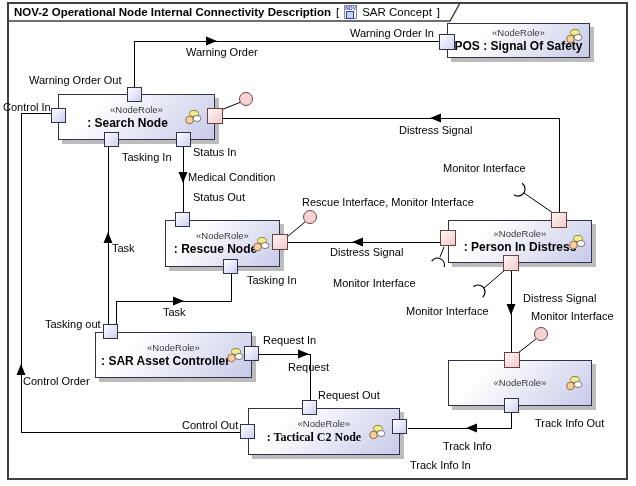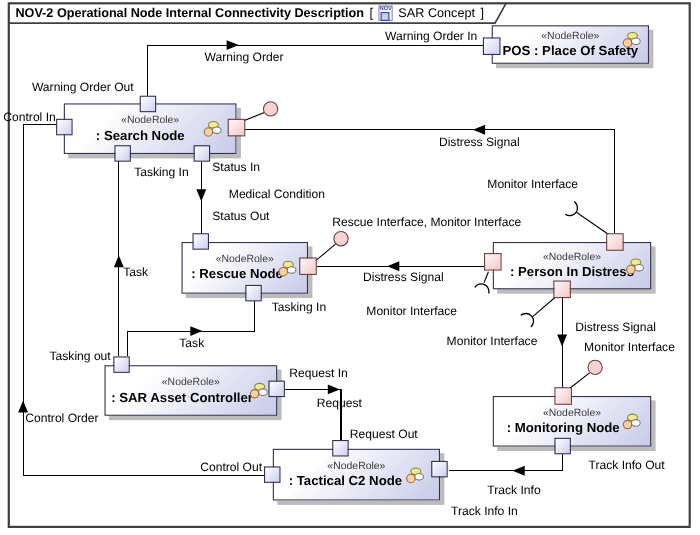--- a/index.html
+++ b/index.html
@@ -143,7 +143,7 @@
 
   <div class="node" style="left:447px;top:23px;width:143px;height:35px;">
     <div class="stereo">«NodeRole»</div>
-    <div class="nname">POS : Place Of Safety</div>
+    <div class="nname">POS : Signal Of Safety</div>
     <svg class="role-icon" width="18" height="16" style="top:4px;margin-top:0;">
       <ellipse cx="10" cy="4.5" rx="4.5" ry="3" fill="#f2ec8e" stroke="#8a8a30"></ellipse>
       <ellipse cx="13" cy="9.5" rx="4" ry="3" fill="#ffffff" stroke="#777777"></ellipse>

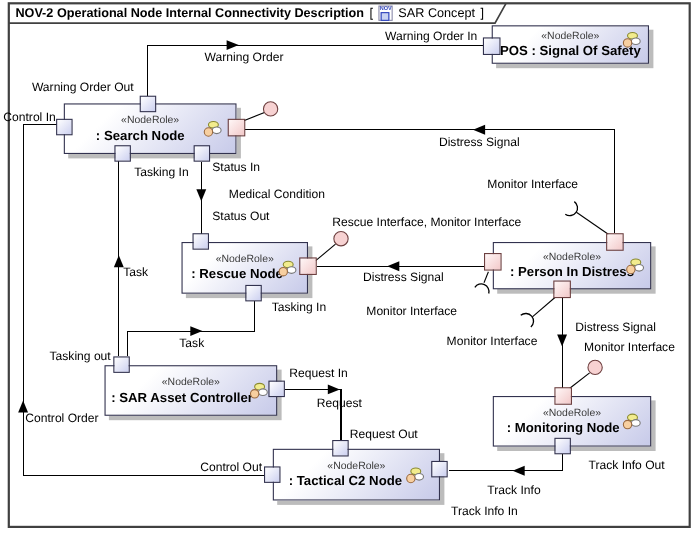--- a/index.html
+++ b/index.html
@@ -234,7 +234,7 @@
   <div class="lbl" style="left:399px;top:124px;">Distress Signal</div>
   <div class="lbl" style="left:122px;top:151px;">Tasking In</div>
   <div class="lbl" style="left:193px;top:146px;">Status In</div>
-  <div class="lbl" style="left:208px;top:171px;">Medical Condition</div>
+  <div class="lbl" style="left:188px;top:171px;">Medical Condition</div>
   <div class="lbl" style="left:443px;top:162px;">Monitor Interface</div>
   <div class="lbl" style="left:193px;top:191px;">Status Out</div>
   <div class="lbl" style="left:302px;top:196px;">Rescue Interface, Monitor Interface</div>

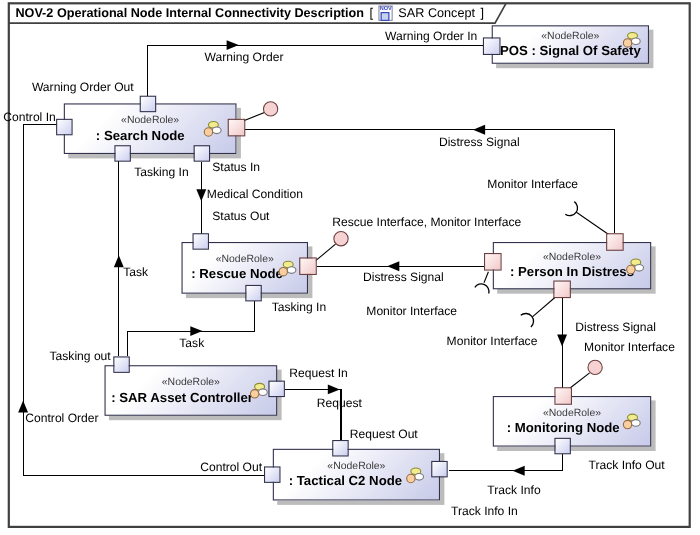--- a/index.html
+++ b/index.html
@@ -193,7 +193,6 @@
 
   <div class="node" style="left:448px;top:360px;width:144px;height:46px;">
     <div class="stereo">«NodeRole»</div>
-    <div class="nname" style="margin-right:16px;">: Monitoring Node</div>
     <svg class="role-icon" width="18" height="16" style="right:8px;">
       <ellipse cx="10" cy="4.5" rx="4.5" ry="3" fill="#f2ec8e" stroke="#8a8a30"></ellipse>
       <ellipse cx="13" cy="9.5" rx="4" ry="3" fill="#ffffff" stroke="#777777"></ellipse>

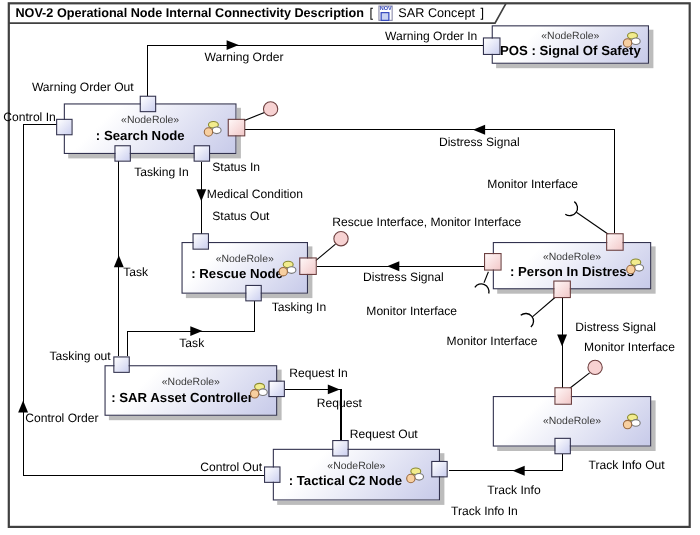--- a/index.html
+++ b/index.html
@@ -183,7 +183,7 @@
 
   <div class="node" style="left:248px;top:408px;width:152px;height:47px;">
     <div class="stereo">«NodeRole»</div>
-    <div class="nname" style="margin-right:20px;">: Tactical C2 Node</div>
+    <div class="nname" style="margin-right:20px;font-family:Liberation Serif, serif;">: Tactical C2 Node</div>
     <svg class="role-icon" width="18" height="16" style="right:13px;">
       <ellipse cx="10" cy="4.5" rx="4.5" ry="3" fill="#f2ec8e" stroke="#8a8a30"></ellipse>
       <ellipse cx="13" cy="9.5" rx="4" ry="3" fill="#ffffff" stroke="#777777"></ellipse>

